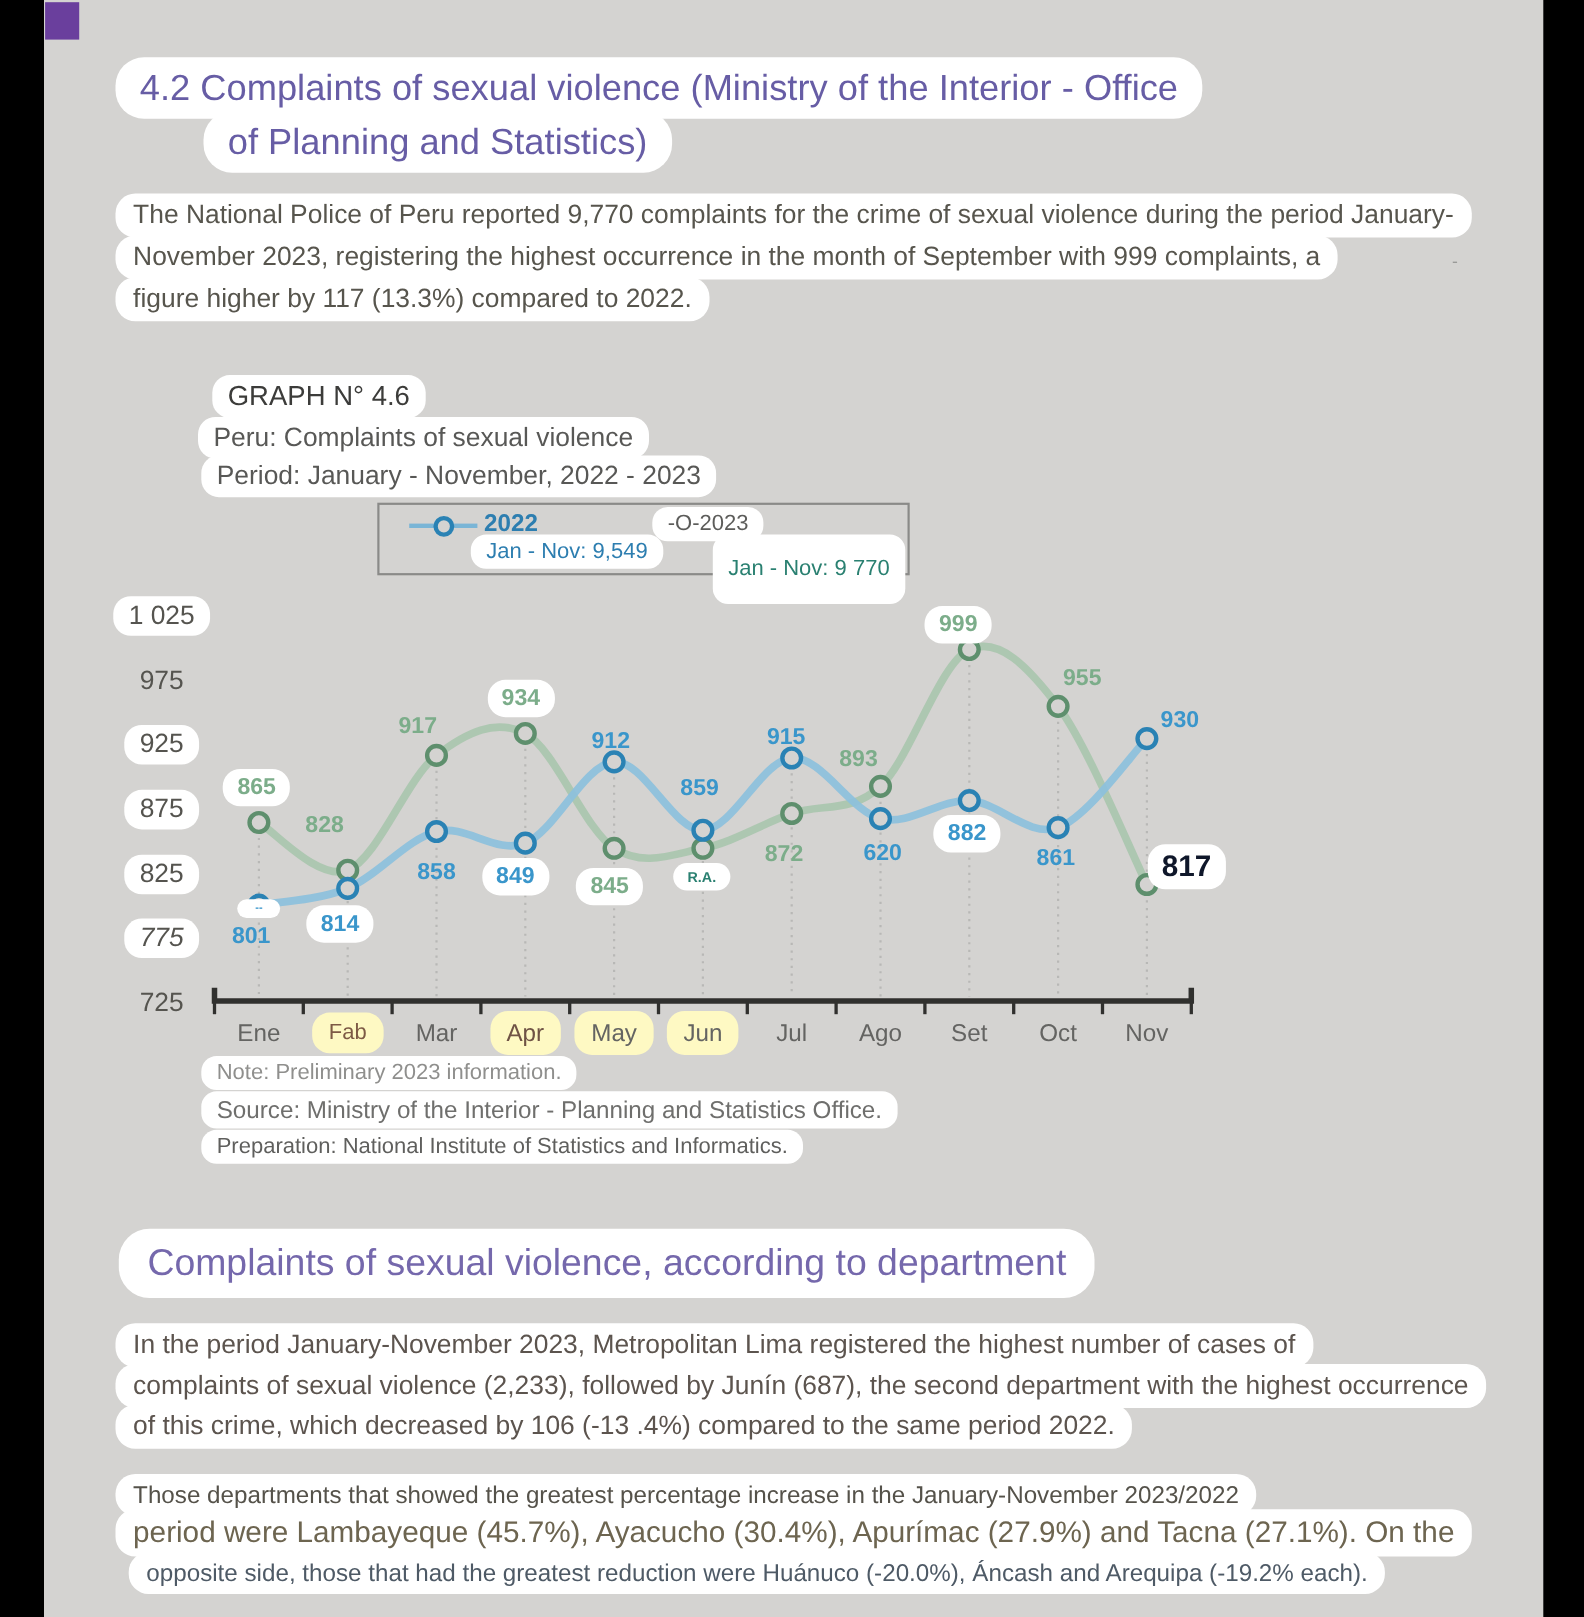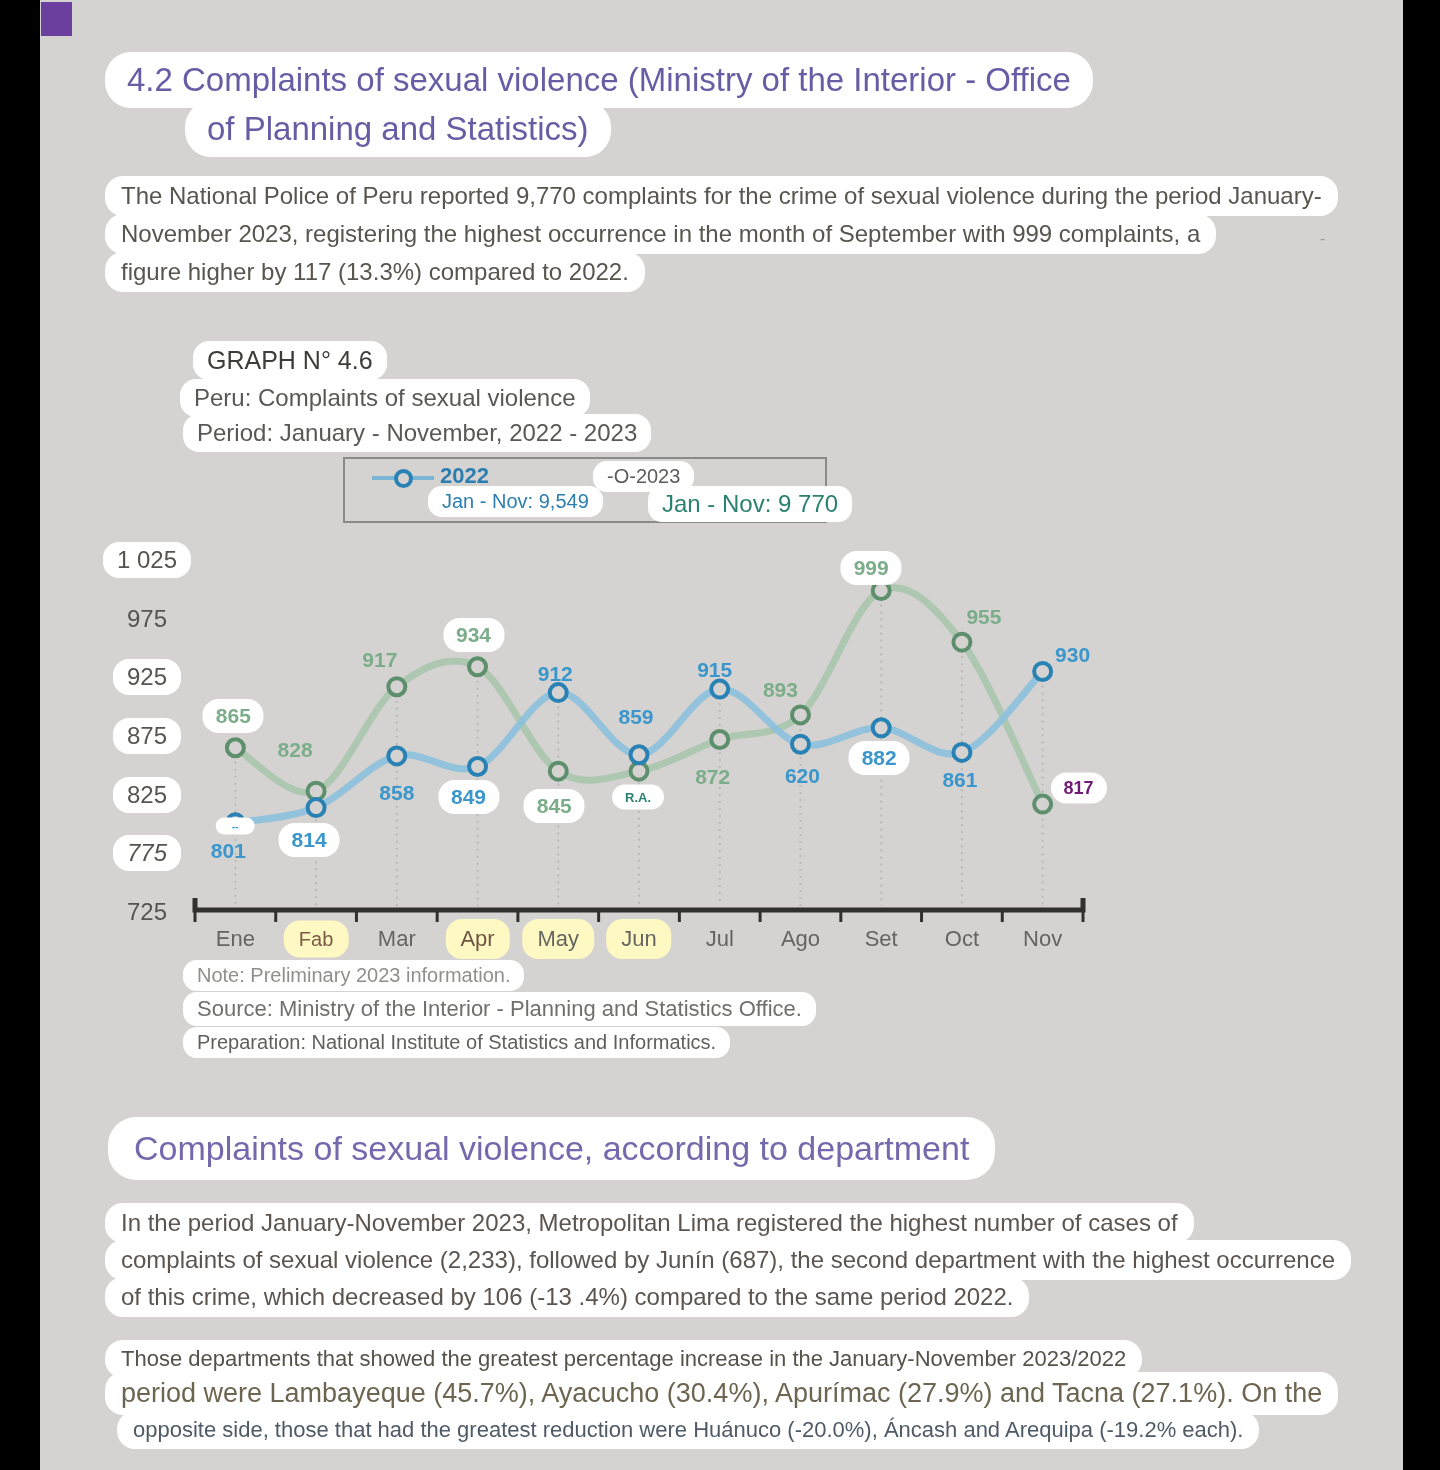--- a/index.html
+++ b/index.html
@@ -69,7 +69,7 @@
 <div class="abs" style="left:440px;top:463px;font-size:22px;font-weight:700;color:#2d7eb0;">2022</div>
 <div class="legend-pill" style="left:428px;top:486px;padding:4px 14px;font-size:20px;color:#2d7eb0;">Jan - Nov: 9,549</div>
 <div class="legend-pill" style="left:593px;top:461px;padding:4px 14px;font-size:20px;color:#5c5c5a;">-O-2023</div>
-<div class="legend-pill" style="left:648px;top:486px;padding:4px 14px;font-size:24px;color:#2a8071;">Jan - Nov: 9 770</div>
+<div class="legend-pill" style="left:648px;top:486px;padding:20px 14px;font-size:20px;color:#2a8071;">Jan - Nov: 9 770</div>
 
 <svg id="chart-svg" width="1440" height="1470">
     <line x1="235.36363636363637" y1="747.7333333333333" x2="235.36363636363637" y2="906" stroke="#b8b8b6" stroke-width="2" stroke-dasharray="2 5"></line>

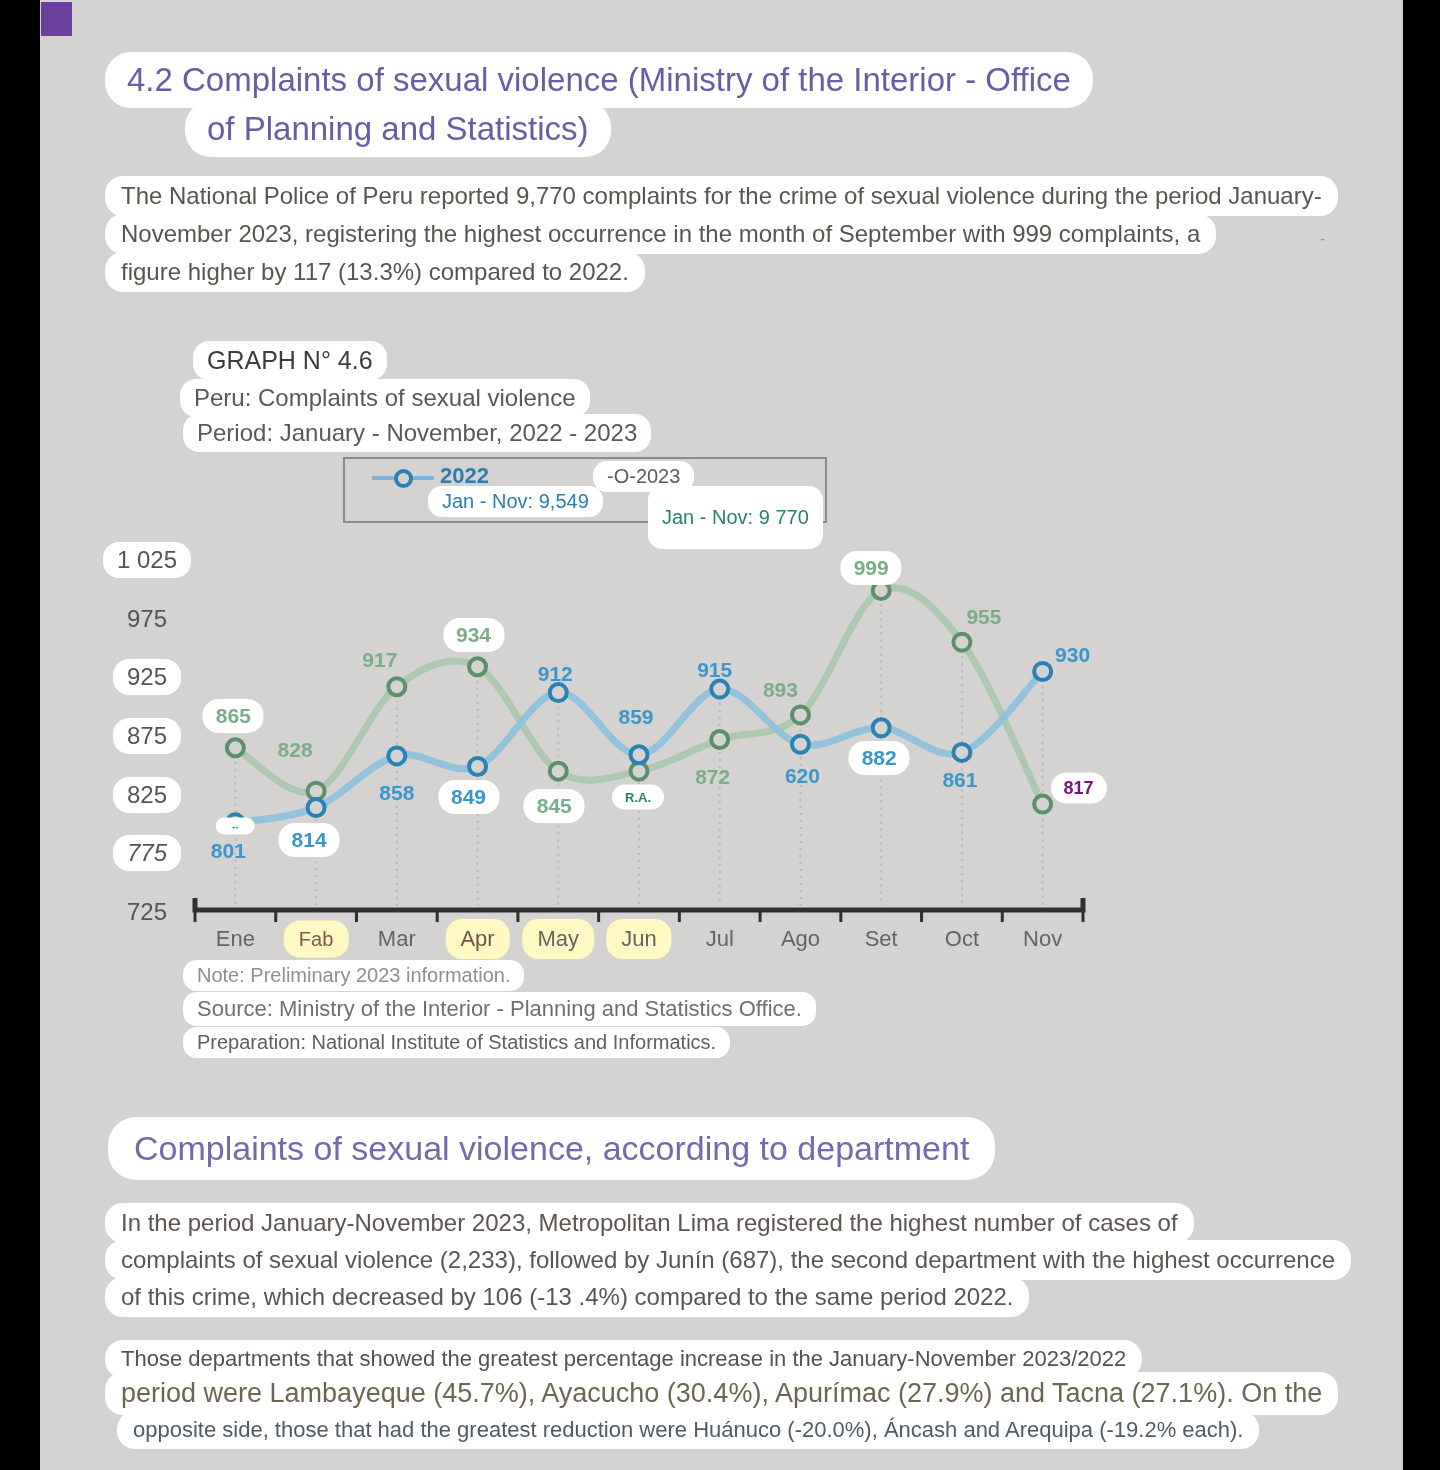--- a/index.html
+++ b/index.html
@@ -150,7 +150,7 @@
     <div class="dlabel" style="left: 780.455px; top: 689.88px; color: rgb(124, 173, 138); font-size: 21px;">893</div>
     <div class="dlabel pilled" style="left: 871.182px; top: 567.507px; color: rgb(124, 173, 138); font-size: 21px;">999</div>
     <div class="dlabel" style="left: 983.909px; top: 617.133px; color: rgb(124, 173, 138); font-size: 21px;">955</div>
-    <div class="dlabel pilled" style="left: 1078.64px; top: 788.053px; color: #701a75; font-size: 18px;">817</div>
+    <div class="dlabel pilled" style="left: 1078.64px; top: 788.053px; color: #0f172a; font-size: 27px;">817</div>
     <div class="dlabel" style="left: 228.364px; top: 850.827px; color: rgb(58, 150, 203);">801</div>
     <div class="dlabel pilled" style="left: 309.091px; top: 839.573px; color: rgb(58, 150, 203);">814</div>
     <div class="dlabel" style="left: 396.818px; top: 792.947px; color: rgb(58, 150, 203);">858</div>

